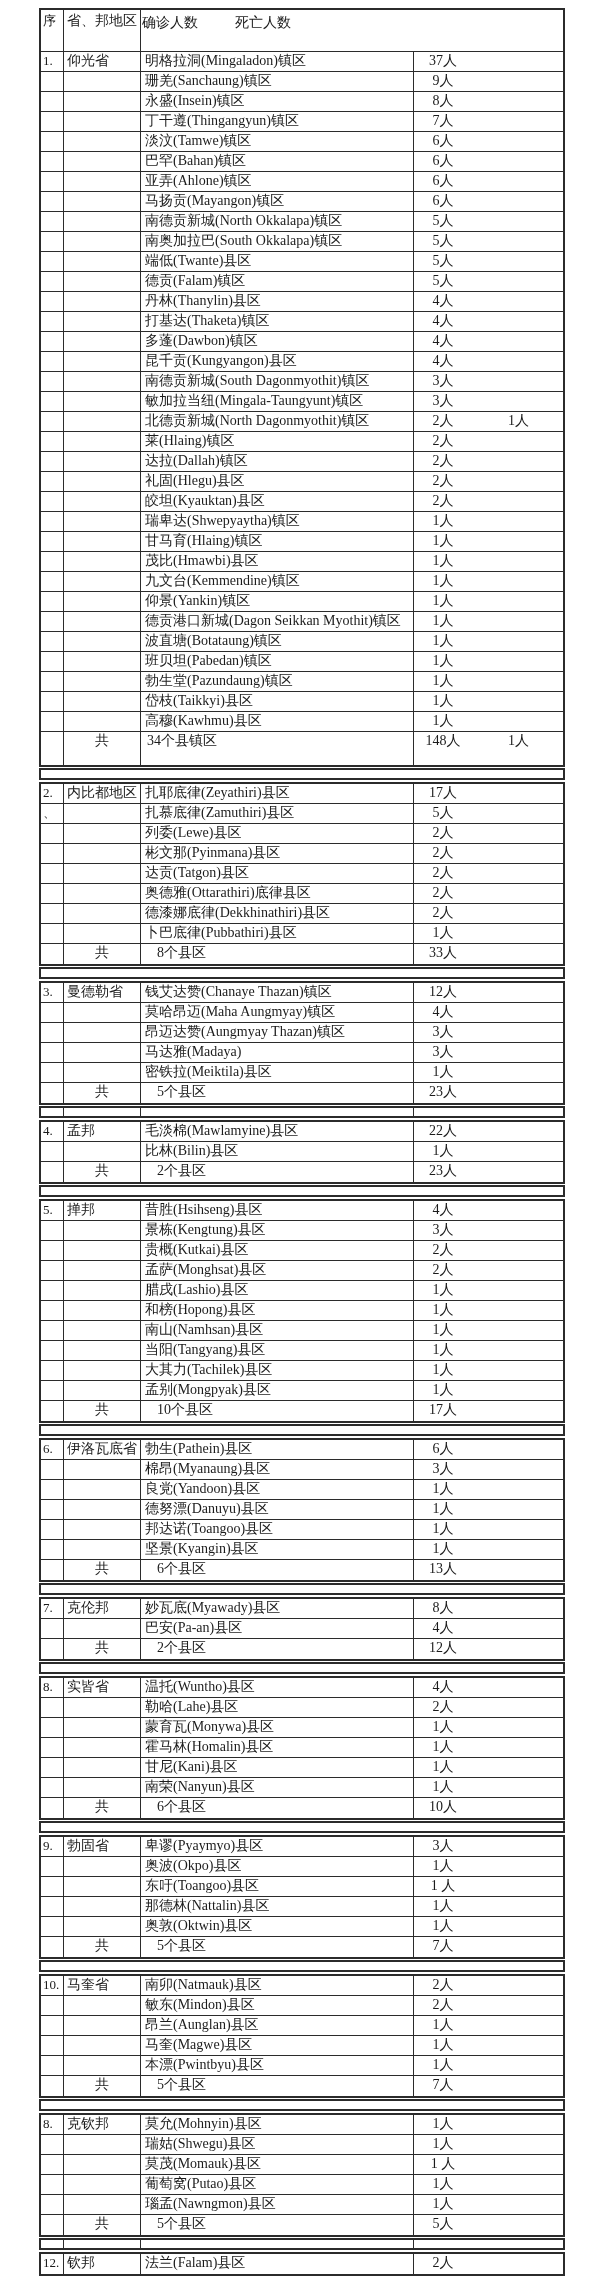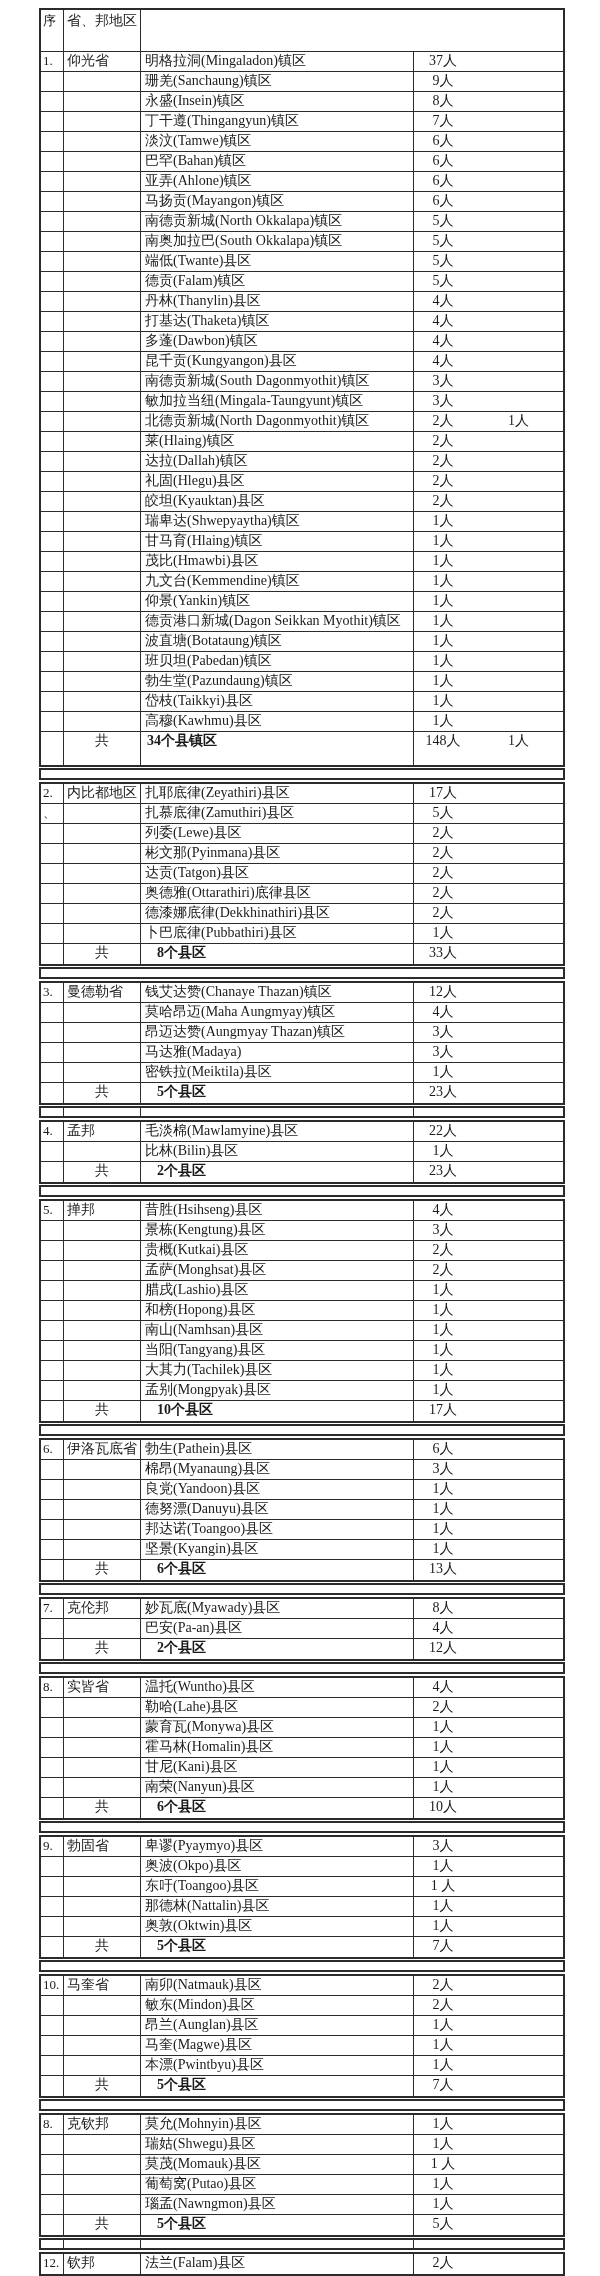--- a/index.html
+++ b/index.html
@@ -48,6 +48,10 @@
         <div class="row header-row">
           <div class="cell c-seq">序</div>
           <div class="cell c-region">省、邦地区</div>
+          <div class="cell c-num">
+            <div class="cell c-conf">确诊人数</div>
+            <div class="cell c-dead">死亡人数</div>
+          </div>
         </div>
         <div class="row">
           <div class="cell c-seq">1.</div>

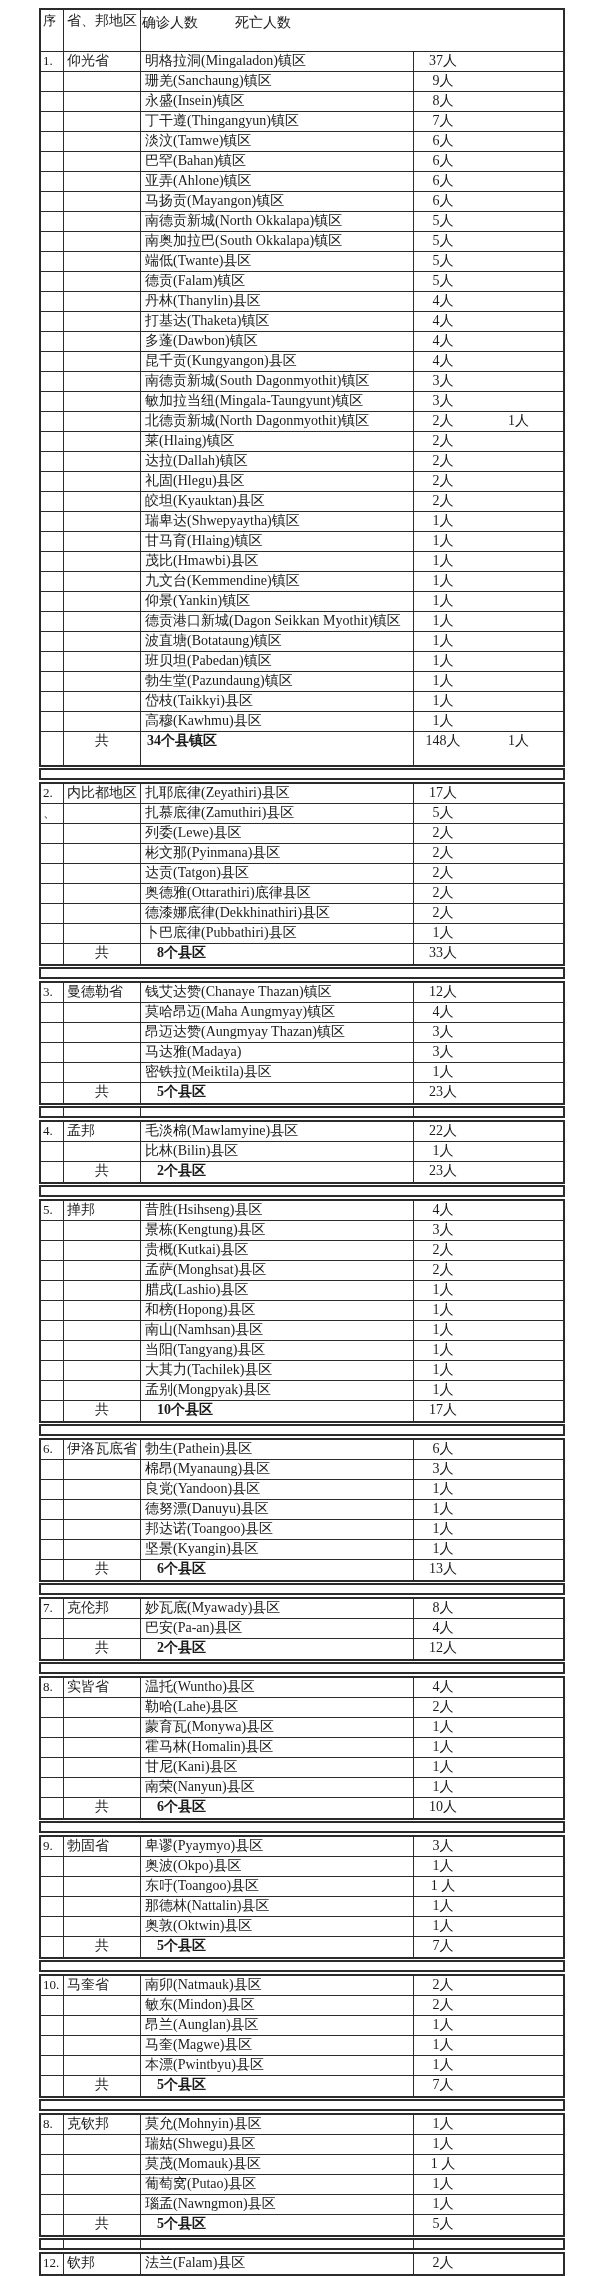--- a/index.html
+++ b/index.html
@@ -29,7 +29,7 @@
   .header-row{height:42px;}
   .header-row .cell{padding-top:2px;}
   .total-row .c-region{text-align:center;padding-left:0;}
-  .total-row .c-place{padding-left:16px;font-weight:bold;}
+  .total-row .c-place{padding-left:16px;}
   .total-row.first-total .c-place{padding-left:6px;}
   .total-row.tall{height:33px;}
   .sep{

